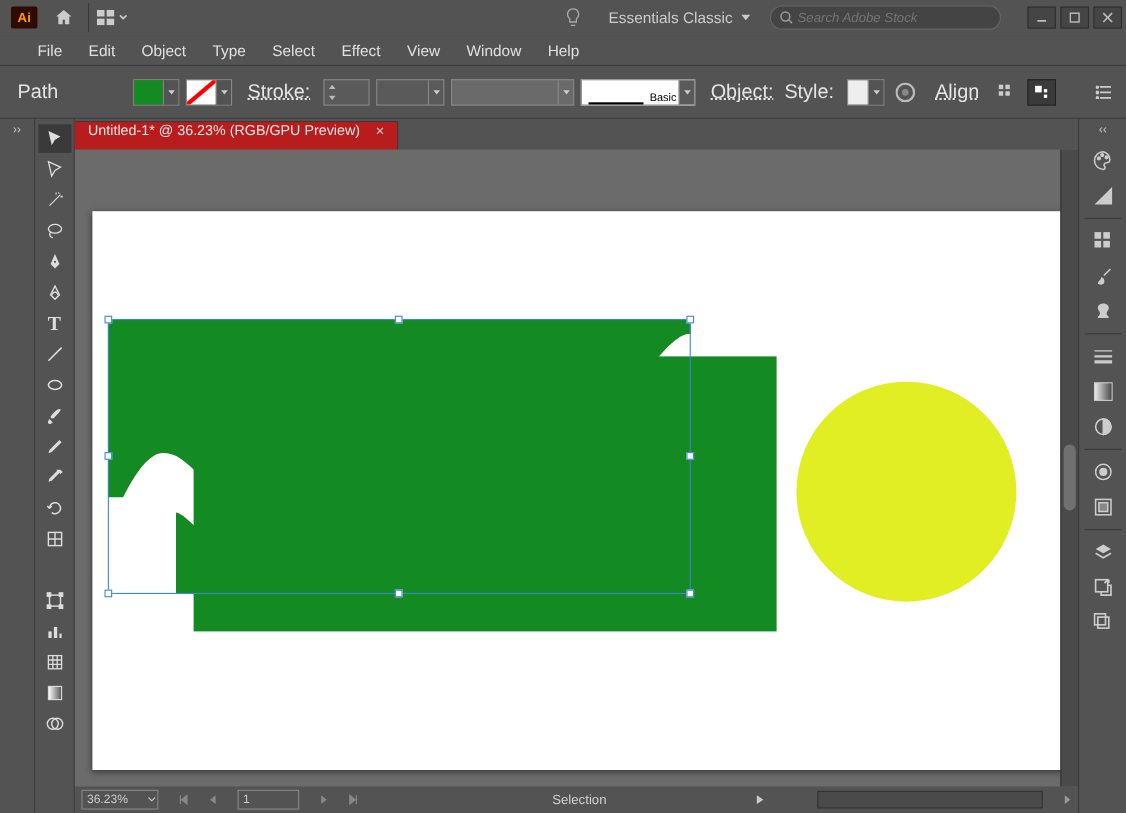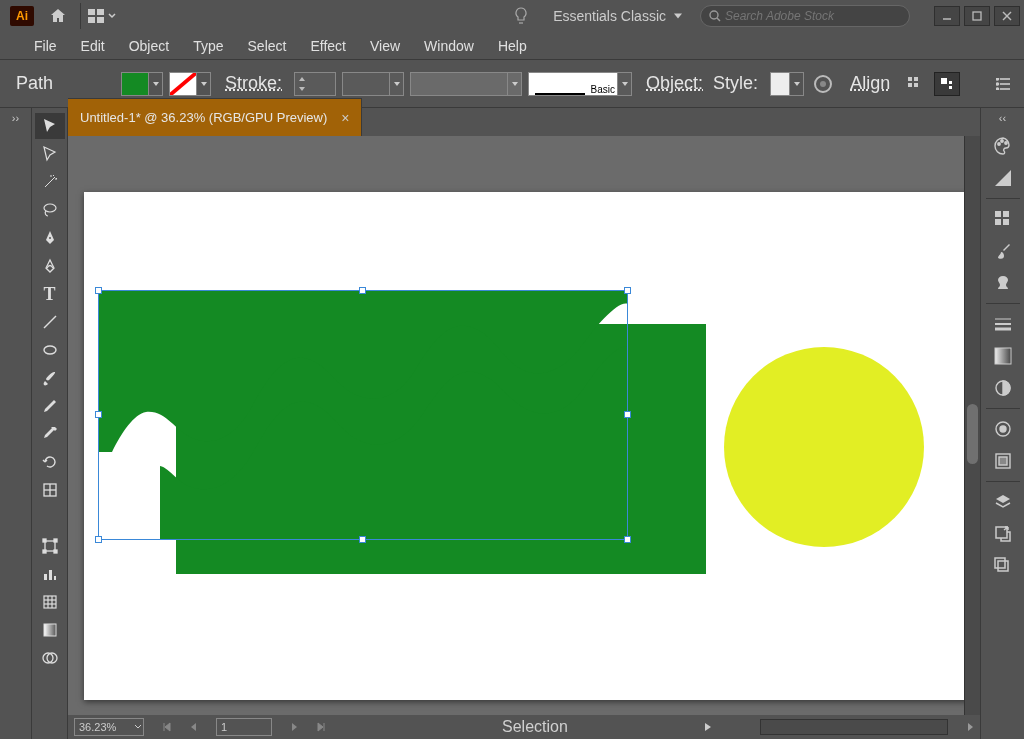--- a/index.html
+++ b/index.html
@@ -54,7 +54,7 @@
 .tool svg{width:16px;height:16px;}
 .doc-area{ flex:1; display:flex; flex-direction:column; background:#535353; }
 .tab-row{ height:28px; display:flex; align-items:flex-end; background:#535353;}
-.tab{ height:38px; background:#a16207; color:#e6e6e6; font-size:13px; display:flex; align-items:center; padding:0 12px; gap:14px; border-top:1px solid #3a3a3a; border-right:1px solid #3a3a3a; position:relative;}
+.tab{ height:26px; background:#b91c1c; color:#e6e6e6; font-size:13px; display:flex; align-items:flex-start; padding:0 12px; gap:14px; border-top:1px solid #3a3a3a; border-right:1px solid #3a3a3a; position:relative;}
 .tab .close{ color:#ccc; font-size:14px; cursor:pointer; }
 .canvas-wrap{ flex:1; background:#6b6b6b; position:relative;}
 .canvas{ position:absolute; left:16px; top:56px; width:886px; height:508px; background:#fff; box-shadow:0 2px 6px rgba(0,0,0,.5); }

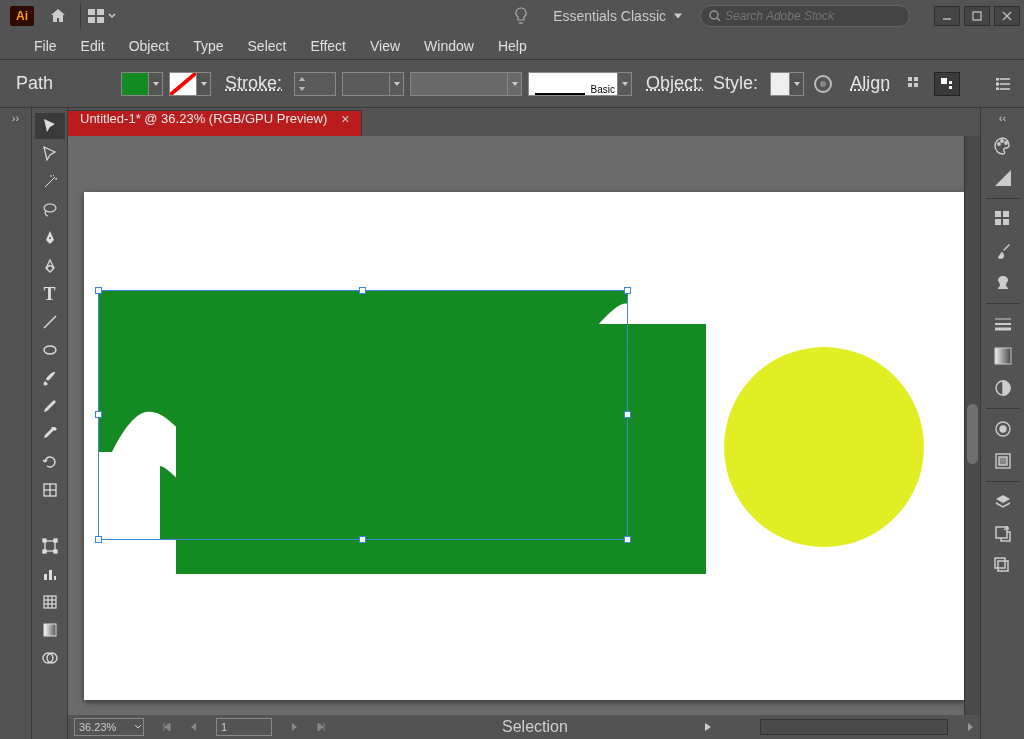--- a/index.html
+++ b/index.html
@@ -67,7 +67,7 @@
 .footer .zoom{ width:70px; height:18px; border:1px solid #888; display:flex; align-items:center; font-size:11px;}
 .footer .zoom span{flex:1; padding-left:4px;}
 .footer .artboard-num{ width:56px; height:18px; border:1px solid #888; font-size:11px; padding-left:4px; display:flex; align-items:center; background:#535353;}
-.footer .sel-label{ color:#d0d0d0; font-size:16px; }
+.footer .sel-label{ color:#d0d0d0; font-size:12px; }
 .footer .scroll-h{ flex:2; height:16px; background:#4a4a4a; position:relative; border:1px solid #333; margin-left:30px;}
 .vscroll{ position:absolute; right:0; top:0; width:16px; height:100%; background:#4a4a4a; border-left:1px solid #333;}
 .vscroll .thumb{ position:absolute; left:2px; width:11px; height:60px; top:268px; background:#707070; border-radius:6px;}

